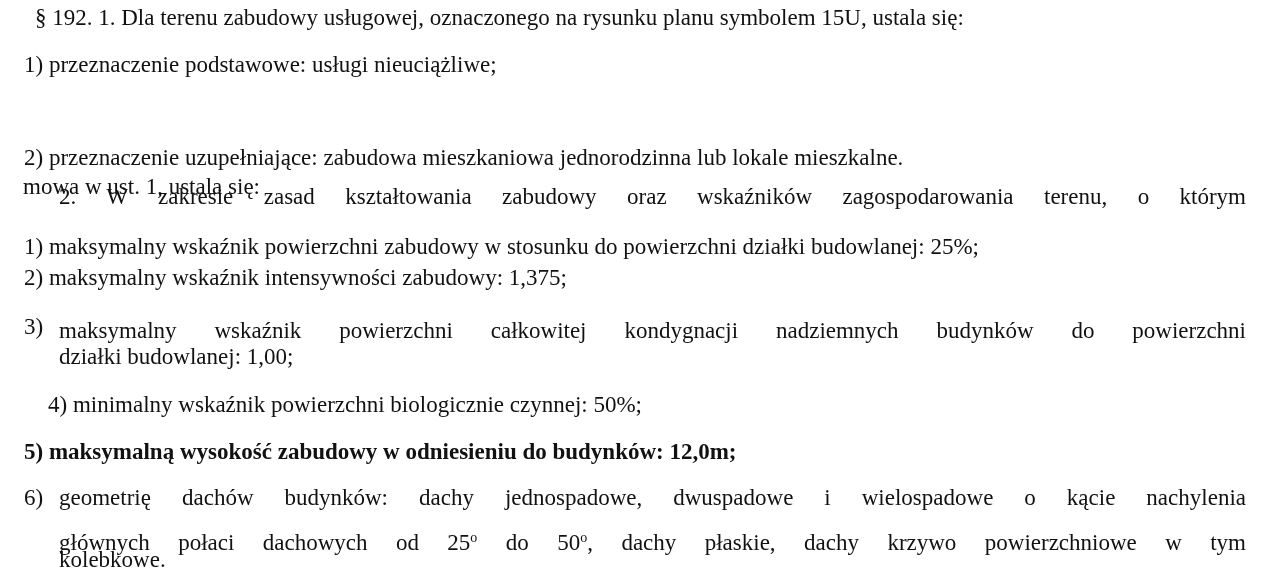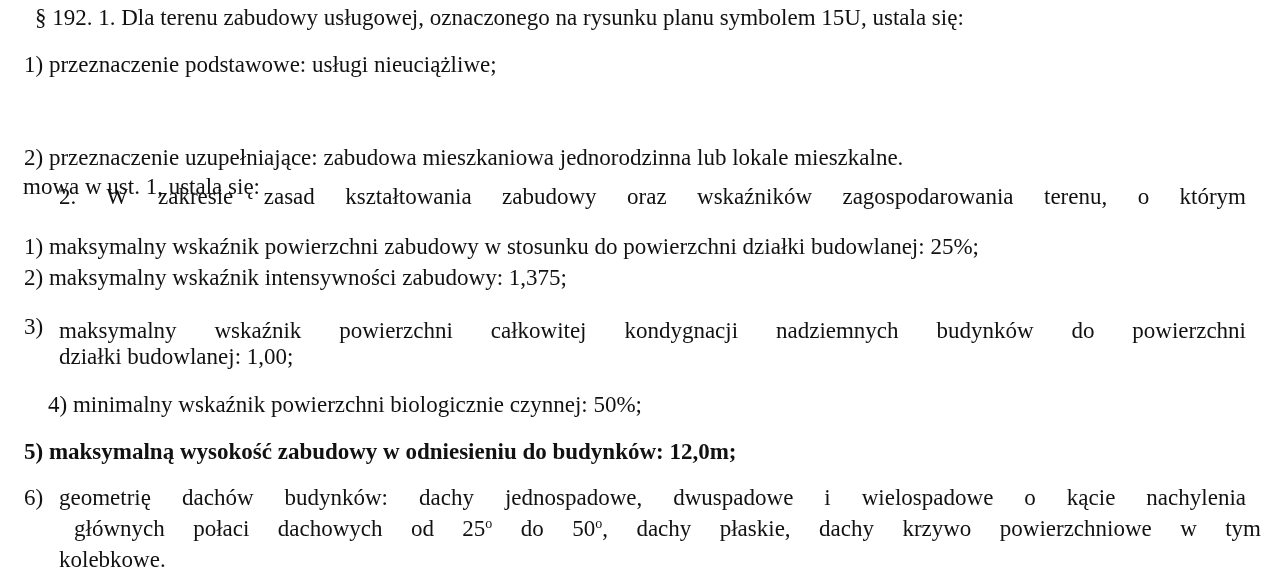--- a/index.html
+++ b/index.html
@@ -79,7 +79,7 @@
 
   <div class="line" style="left:24px; top:483px;">6)</div>
   <div class="line justify" style="left:59px; top:483px; width:1187px;">geometrię dachów budynków: dachy jednospadowe, dwuspadowe i wielospadowe o kącie nachylenia</div>
-  <div class="line justify" style="left:59px; top:514px; width:1187px;margin-left:15px;">
+  <div class="line justify" style="left:59px; top:528px; width:1187px;">
     <span>głównych połaci dachowych od 25</span><sup>o</sup><span> do 50</span><sup>o</sup><span>, dachy płaskie, dachy krzywo powierzchniowe w tym</span>
   </div>
   <div class="line" style="left:59px; top:545px;">kolebkowe.</div>

